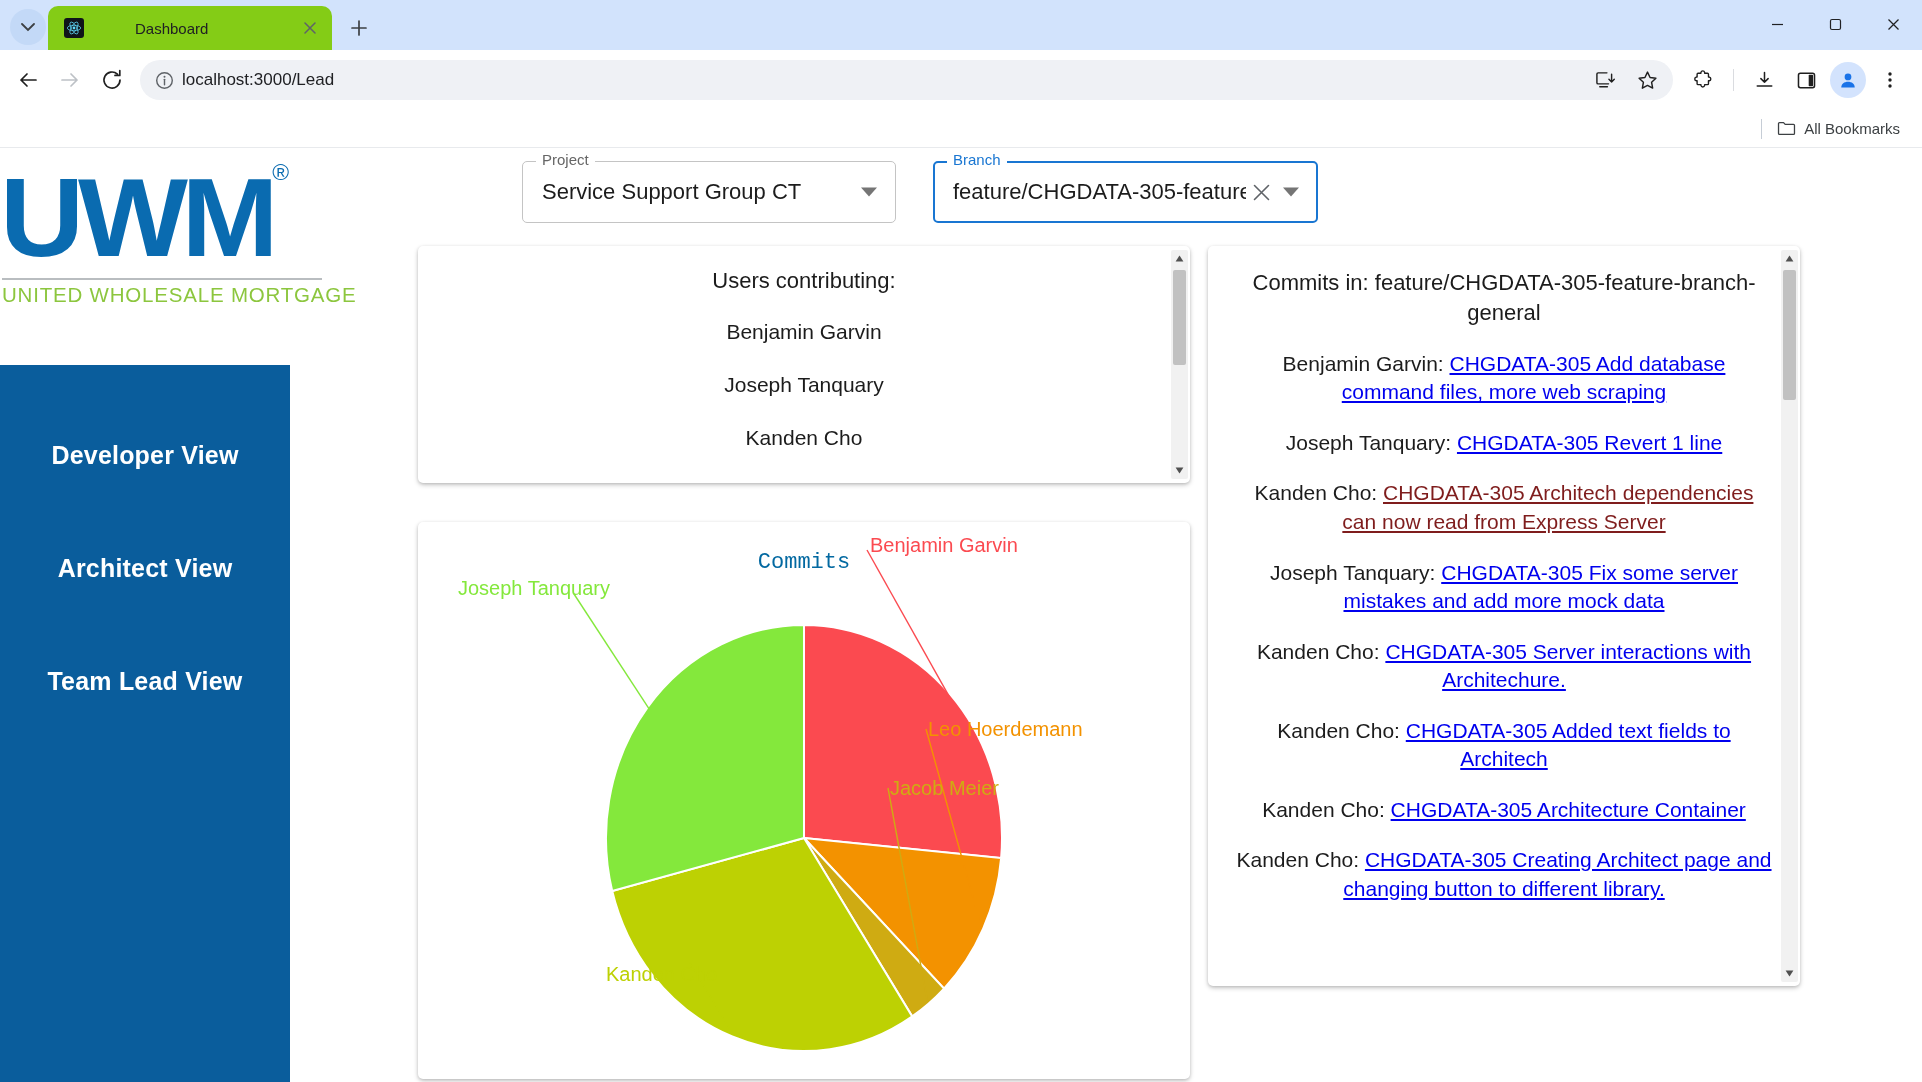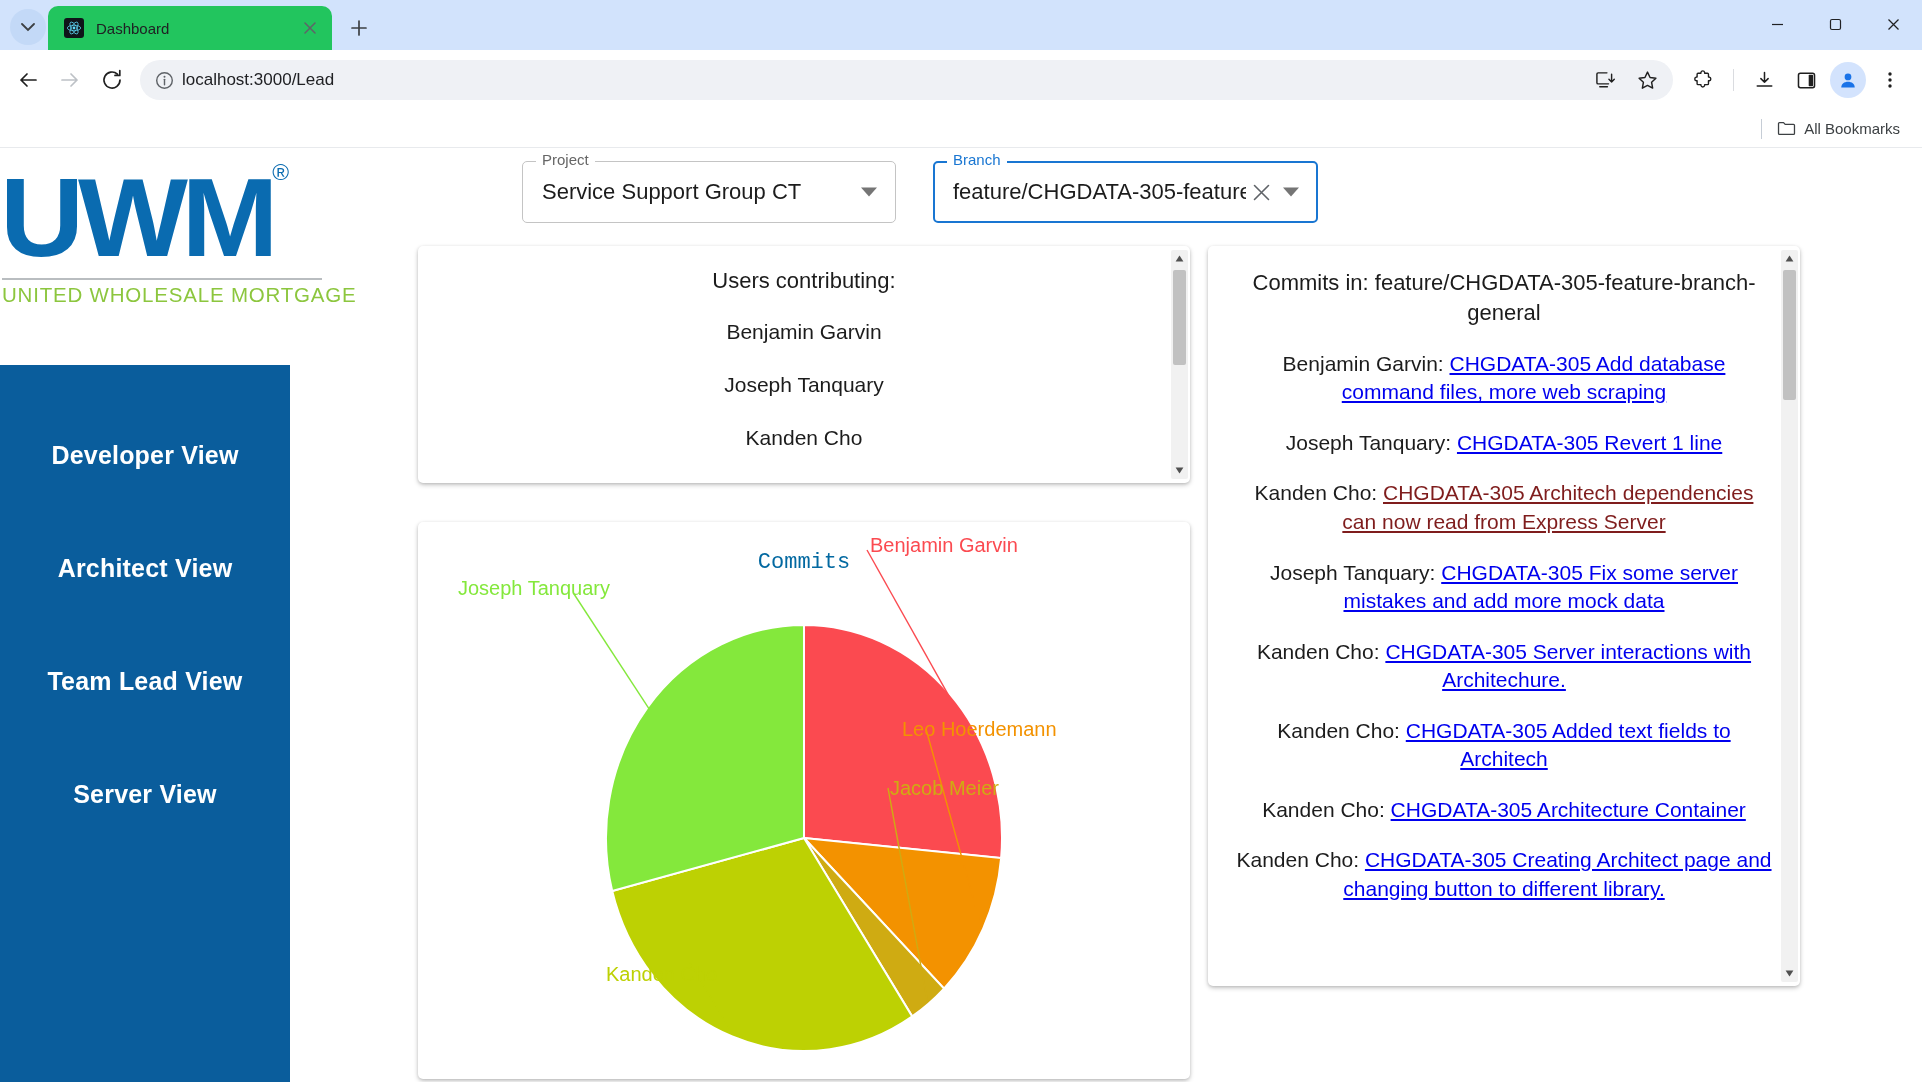--- a/index.html
+++ b/index.html
@@ -23,9 +23,9 @@
     background:#c3d9f7;
   }
   .tab {
-    width:284px; height:44px; background:#22c55e;
+    width:284px; height:44px; background:#84cc16;
     border-radius:10px 10px 0 0; display:flex; align-items:center;
-    padding:0 10px 0 16px; position:relative;
+    padding:0 10px 0 16px; position:relative;gap:39px;
   }
   .tab .favicon {
     width:20px; height:20px; margin-right:12px; flex:0 0 20px;

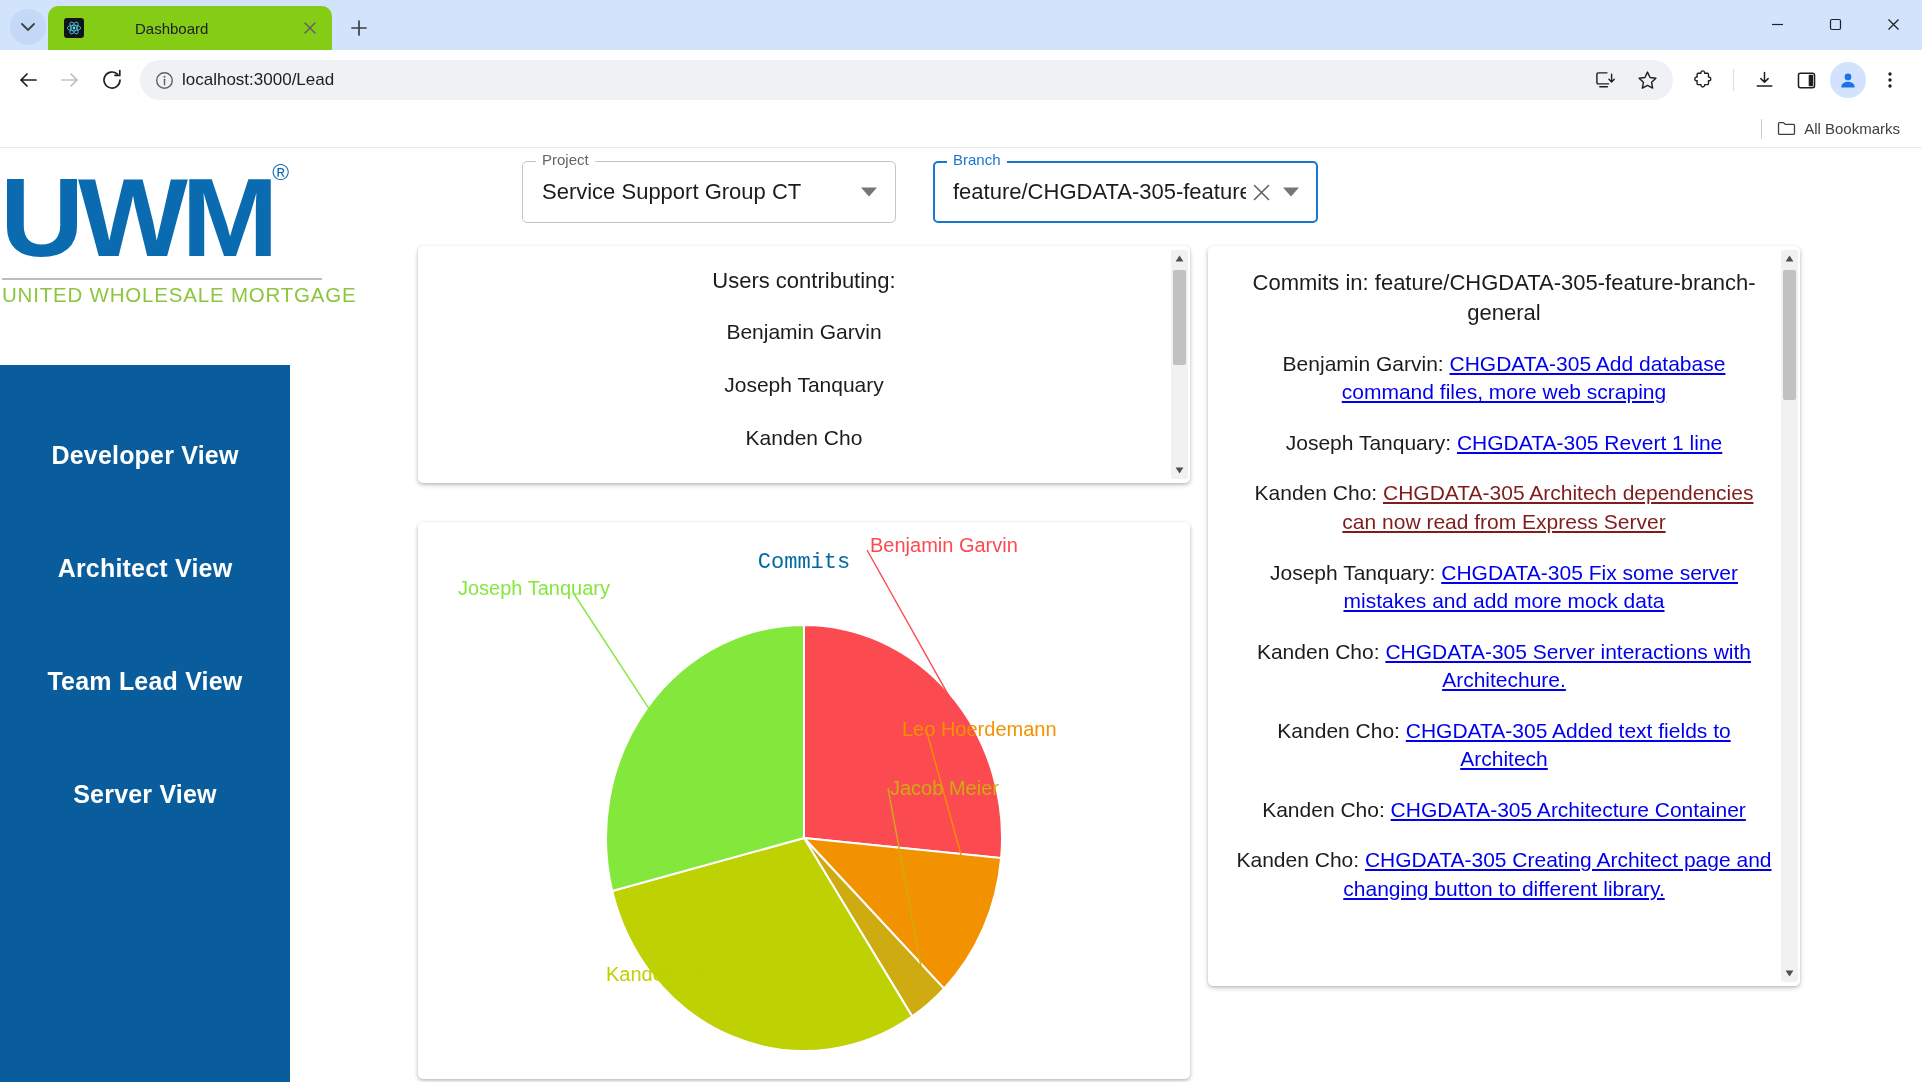--- a/index.html
+++ b/index.html
@@ -450,7 +450,7 @@
               </g>
           </svg>
           <div class="pie-label" style="left: 452px; top: 12px; color: rgb(251, 74, 80);">Benjamin Garvin</div>
-          <div class="pie-label" style="left: 484px; top: 196px; color: rgb(243, 146, 0);">Leo Hoerdemann</div>
+          <div class="pie-label" style="left: 510px; top: 196px; color: rgb(243, 146, 0);">Leo Hoerdemann</div>
           <div class="pie-label" style="left: 472px; top: 255px; color: rgb(207, 171, 18);">Jacob Meier</div>
           <div class="pie-label" style="left: 188px; top: 441px; color: rgb(189, 209, 3);">Kanden Cho</div>
           <div class="pie-label" style="left: 40px; top: 55px; color: rgb(132, 232, 60);">Joseph Tanquary</div>

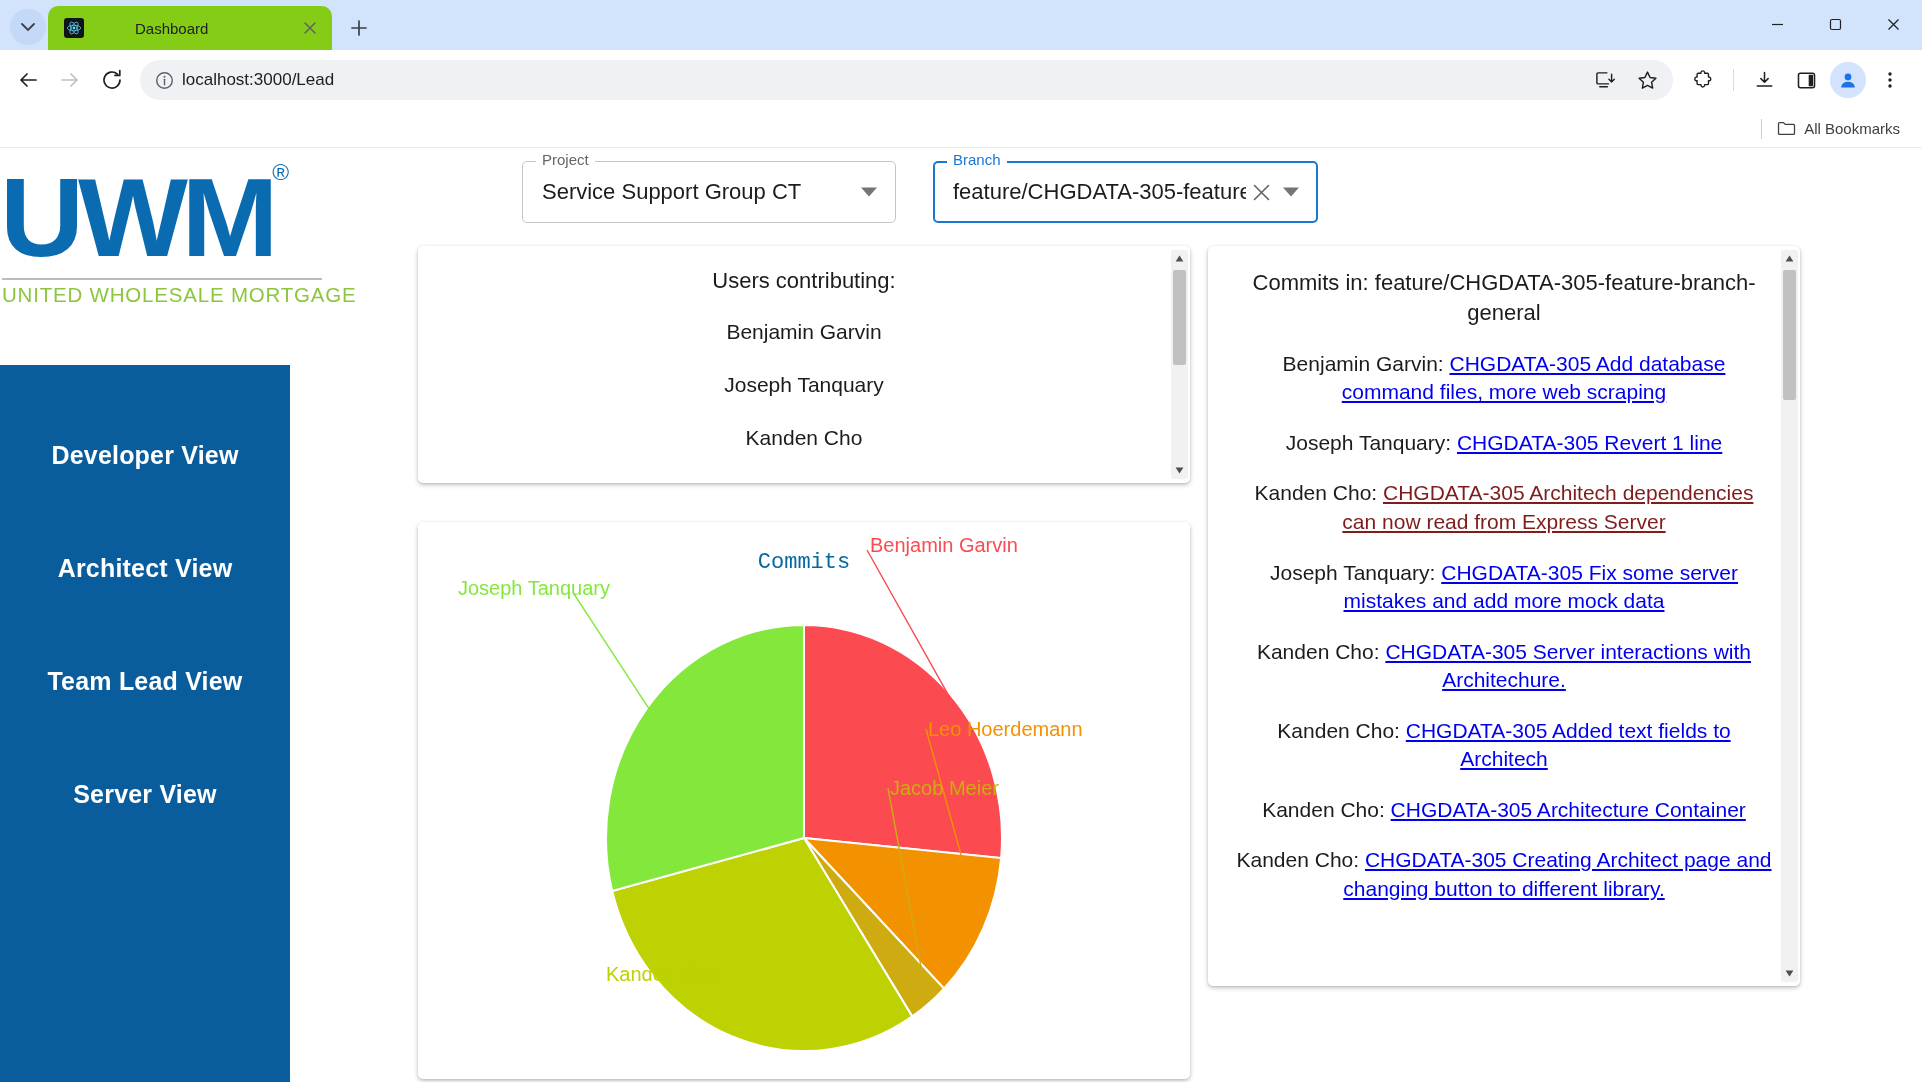--- a/index.html
+++ b/index.html
@@ -366,9 +366,6 @@
         </div>
         <div class="nav-item">
           <span>Team Lead View</span>
-        </div>
-        <div class="nav-item">
-          <span>Server View</span>
         </div>
       </div>
     </div>

